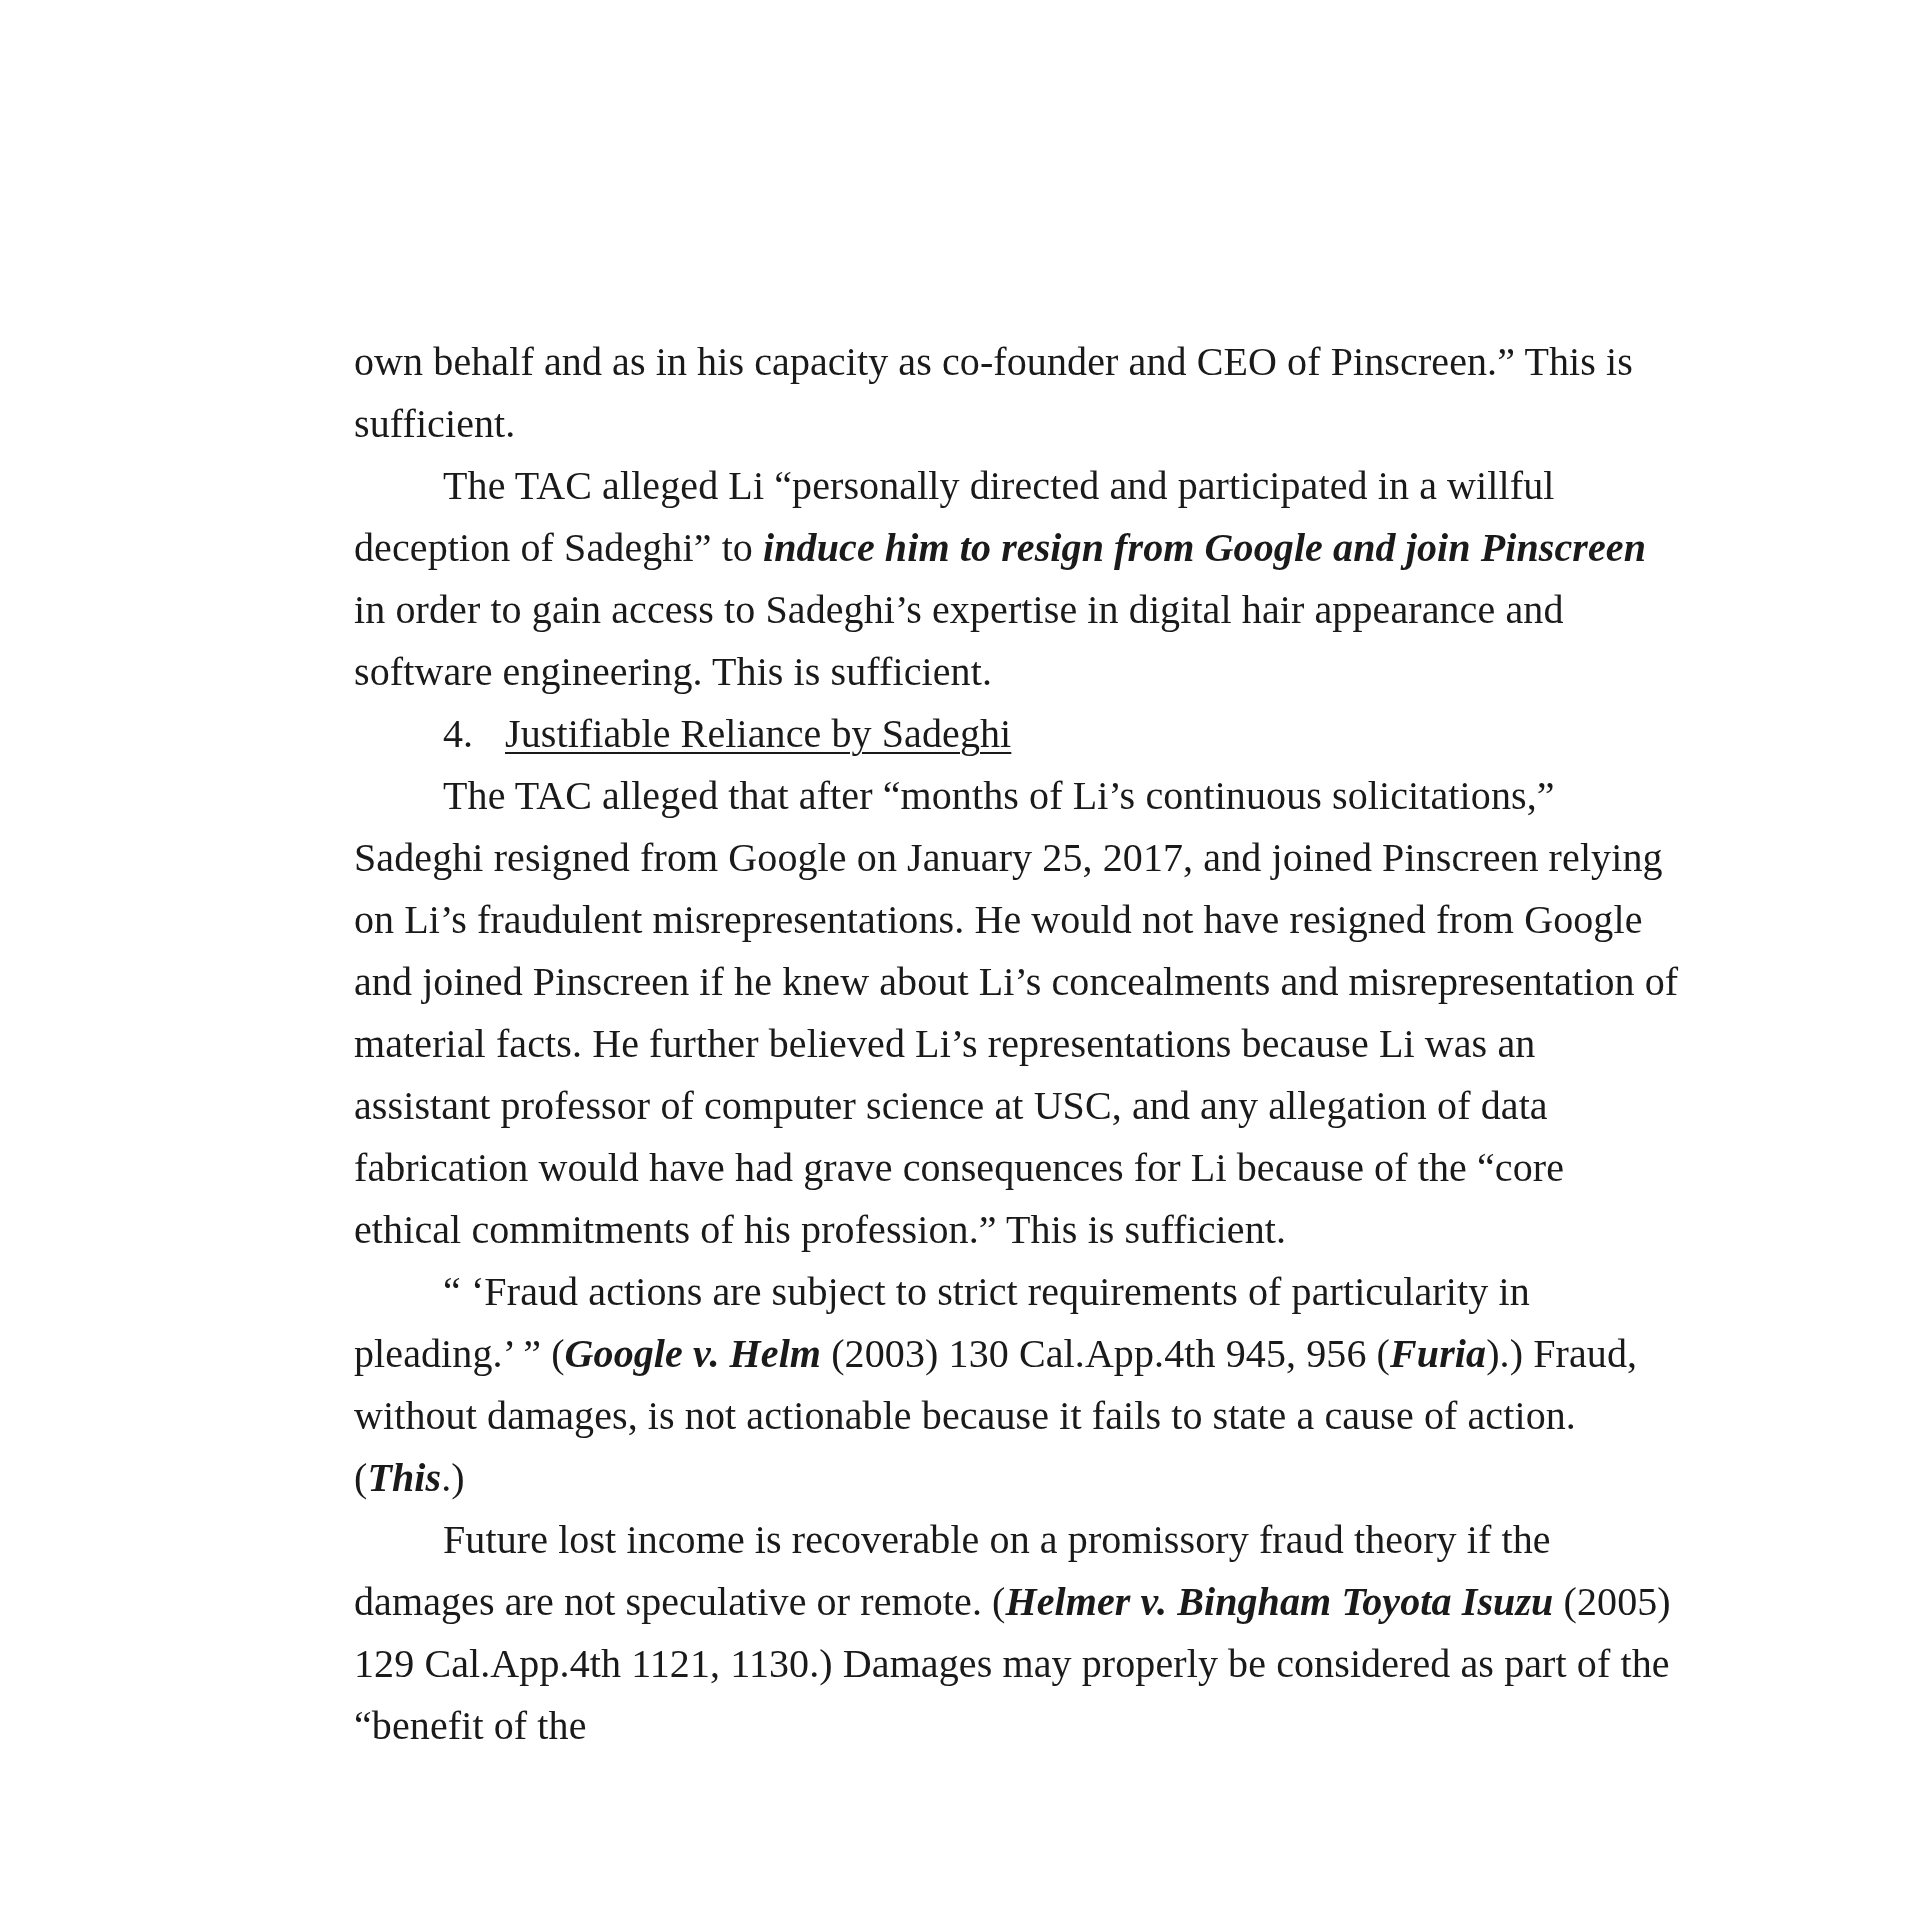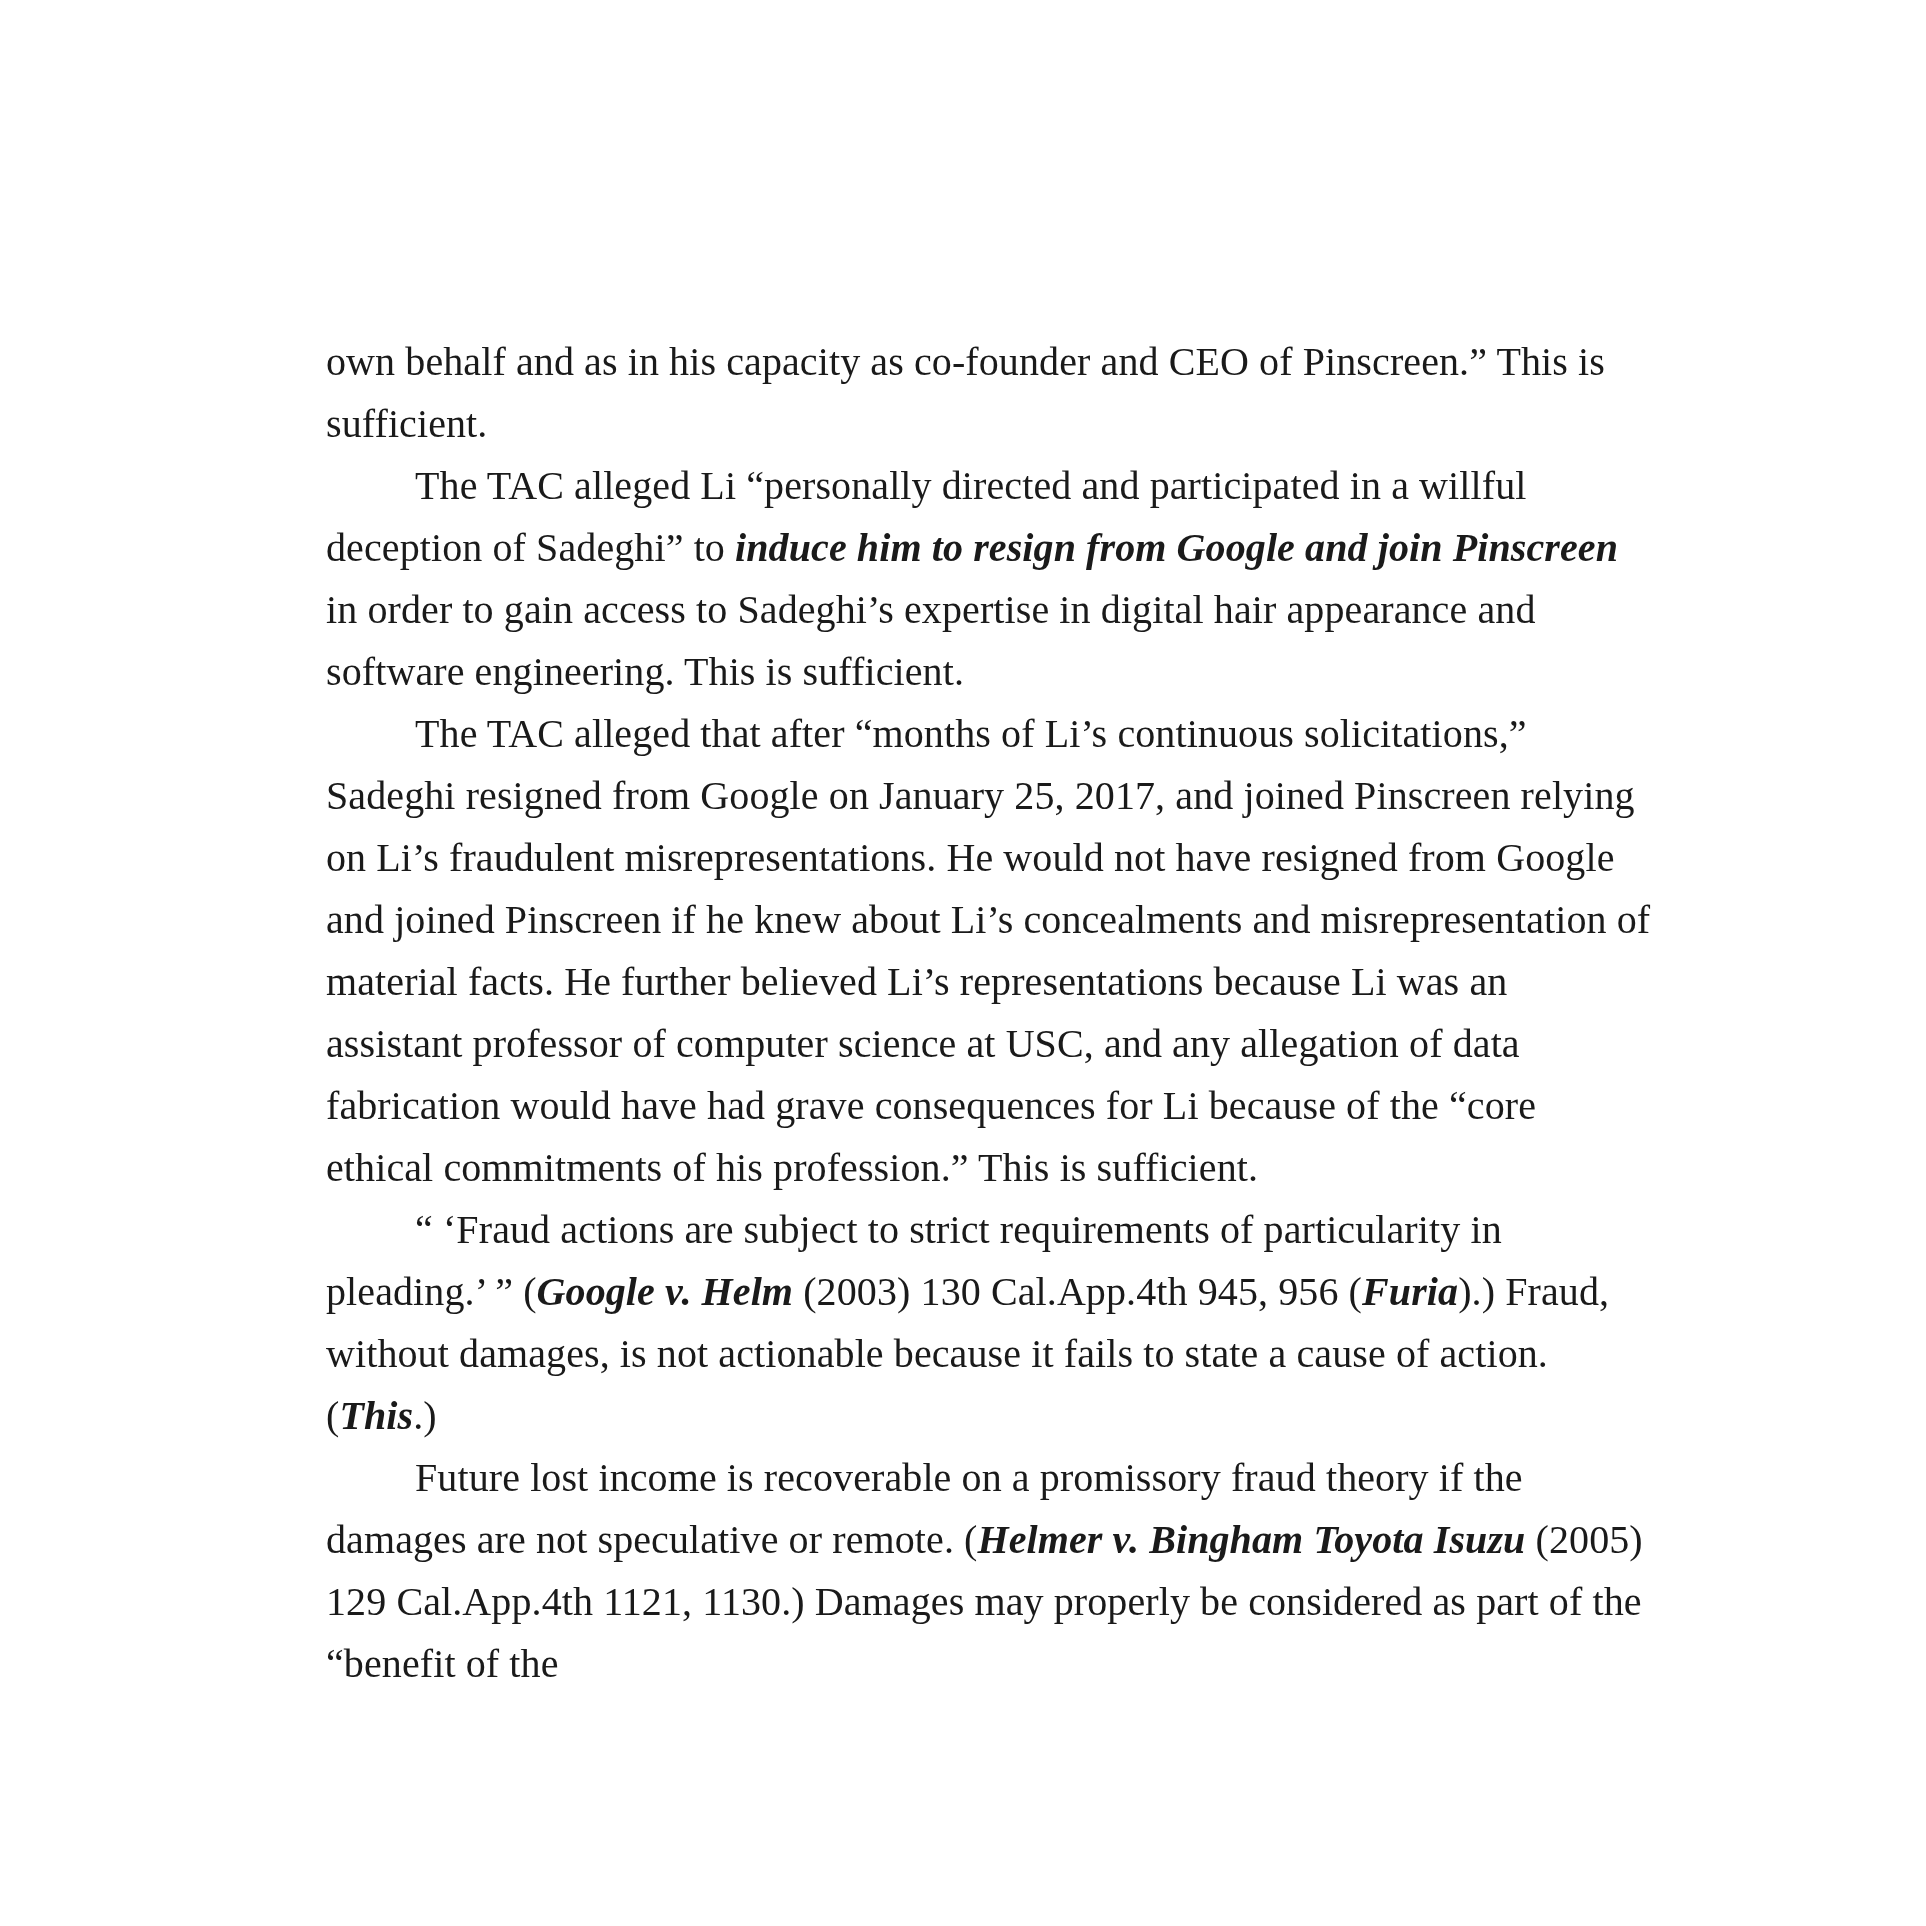--- a/index.html
+++ b/index.html
@@ -28,6 +28,7 @@
     color: #1a1a1a;
     text-align: left;
     letter-spacing: 0.1px;
+    margin-left: 28px;
   }
   p {
     margin: 0;

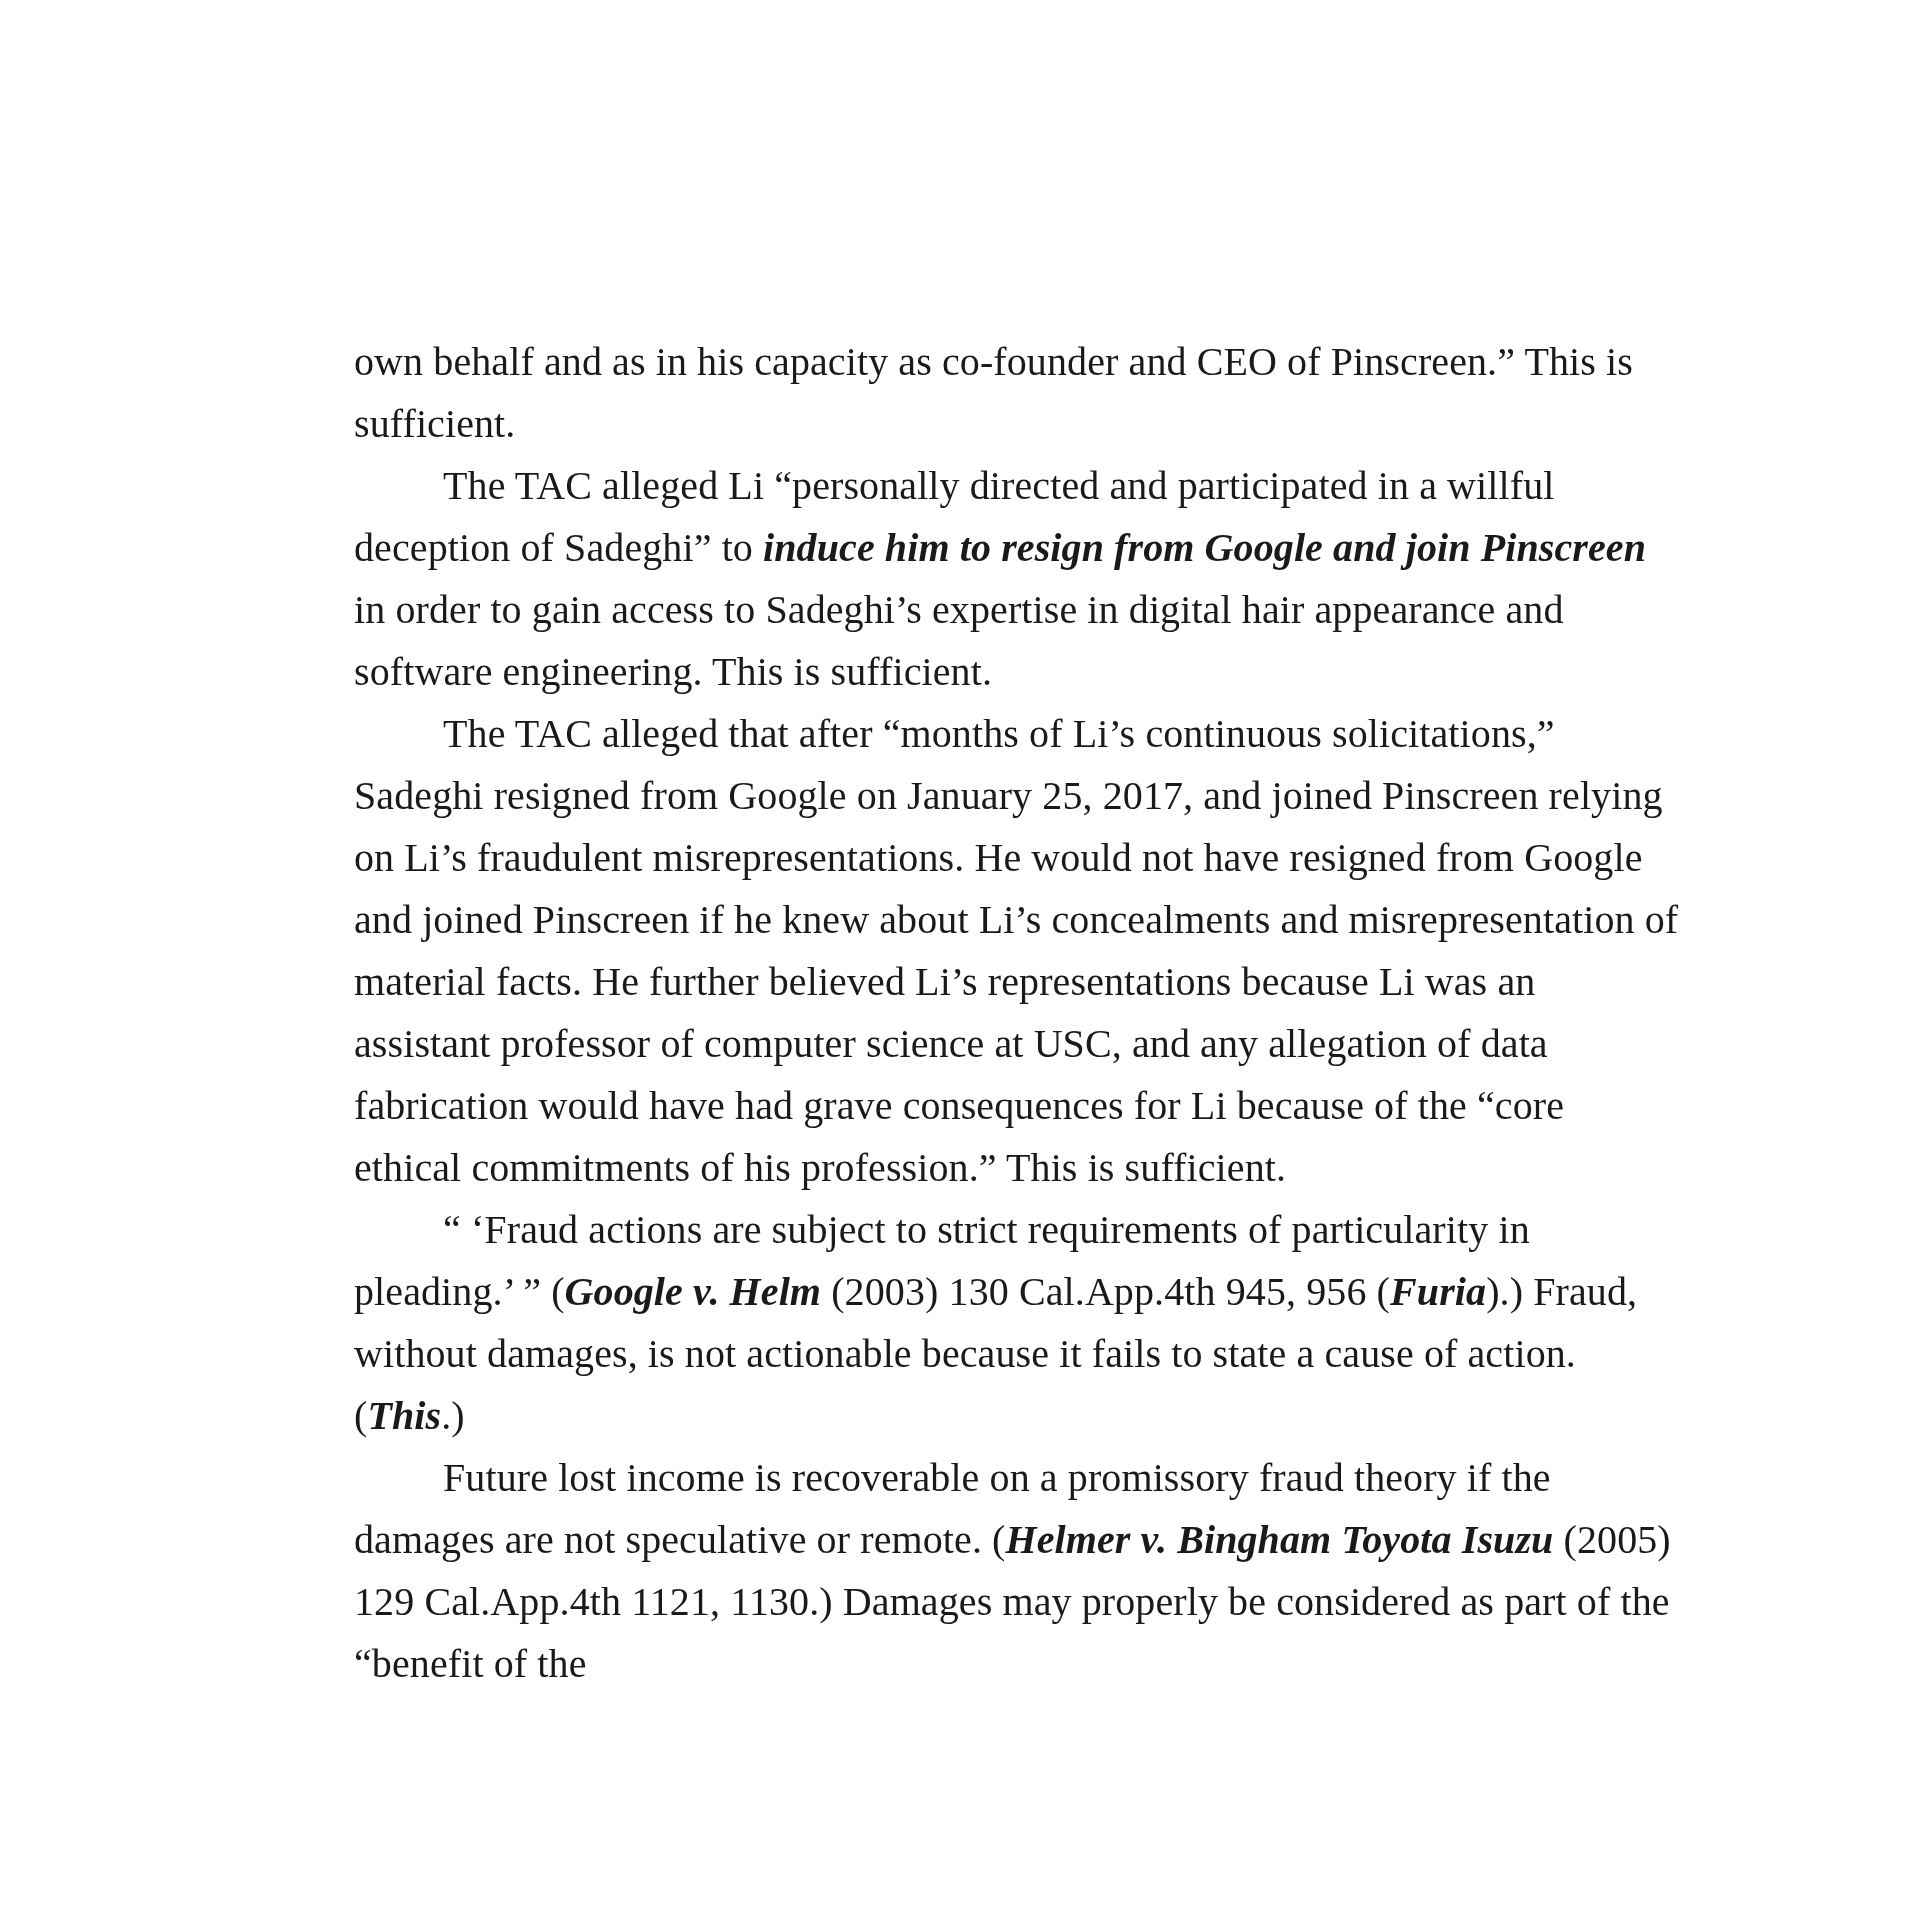--- a/index.html
+++ b/index.html
@@ -76,6 +76,9 @@
       <span>The TAC alleged Li “personally directed and participated in a willful deception of Sadeghi” to </span><span class="it">induce him to resign from Google and join Pinscreen</span><span> in order to gain access to Sadeghi’s expertise in digital hair appearance and software engineering.  This is sufficient.</span>
     </p>
 
+    <p class="heading-row">
+      <span class="heading-num">4.</span><span class="heading-title">Justifiable Reliance by Sadeghi</span>
+    </p>
 
     <p class="para">
       <span>The TAC alleged that after “months of Li’s continuous solicitations,” Sadeghi resigned from Google on January 25, 2017, and joined Pinscreen relying on Li’s fraudulent misrepresentations.  He would not have resigned from Google and joined Pinscreen if he knew about Li’s concealments and misrepresentation of material facts.  He further believed Li’s representations because Li was an assistant professor of computer science at USC, and any allegation of data fabrication would have had grave consequences for Li because of the “core ethical commitments of his profession.”  This is sufficient.</span>

